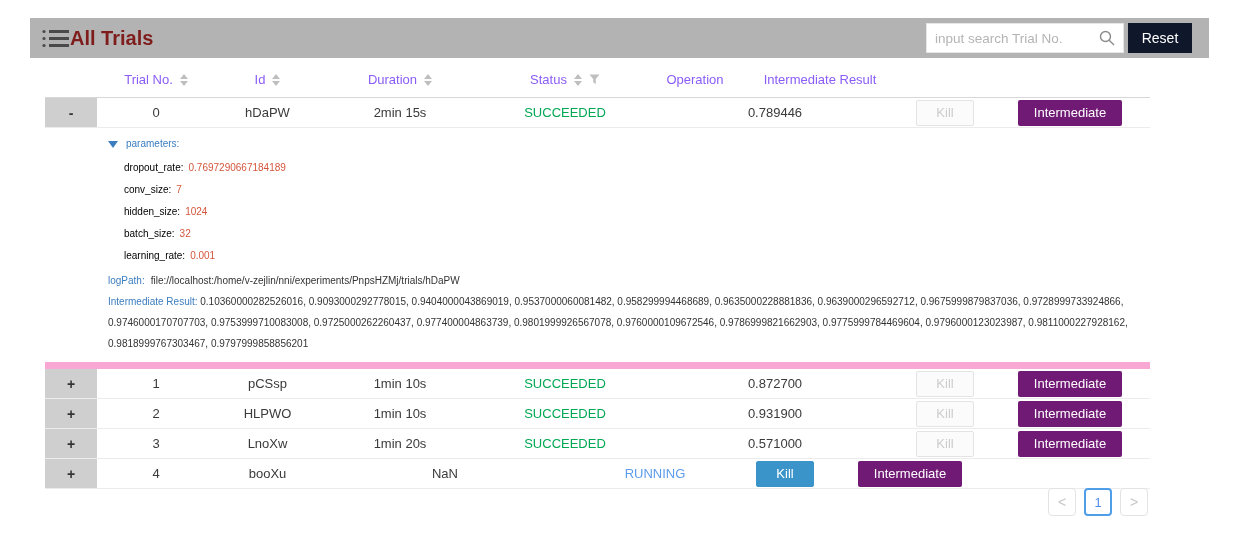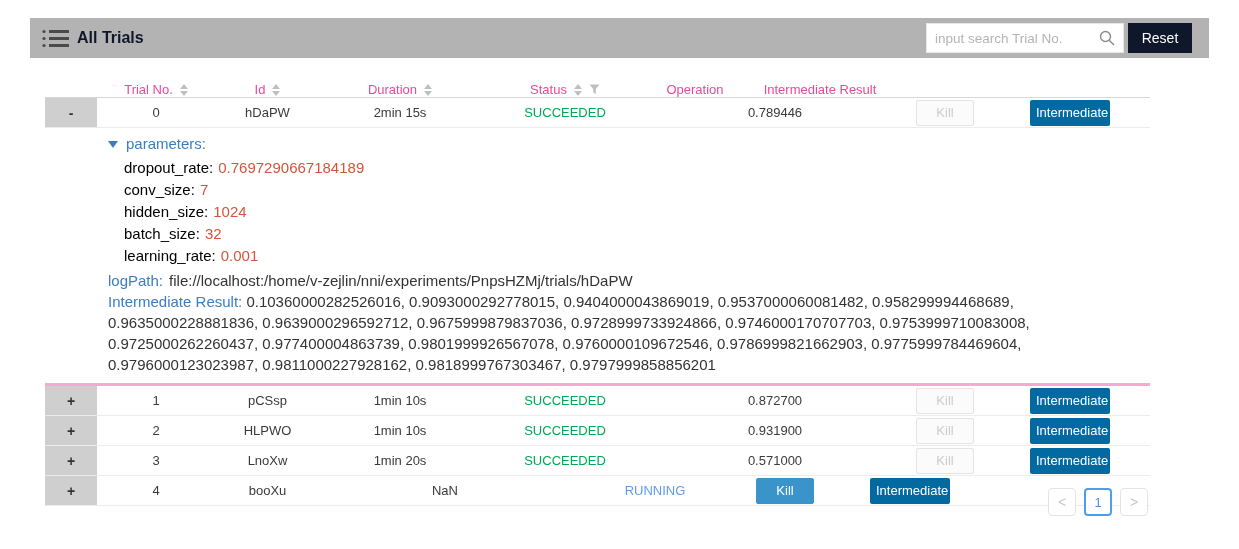--- a/index.html
+++ b/index.html
@@ -15,7 +15,7 @@
     background:#b3b3b3; display:flex; align-items:center;
   }
   .list-icon { margin-left:12px; display:flex; }
-  .title { font-size:16px; font-weight:bold; color:#0f172a; margin-left:8px; }
+  .title { font-size:20px; font-weight:bold; color:#7f1d1d; margin-left:1px; }
   .search-box {
     margin-left:auto; width:198px; height:30px; background:#fff;
     border:1px solid #e6e6e6; display:flex; align-items:center;

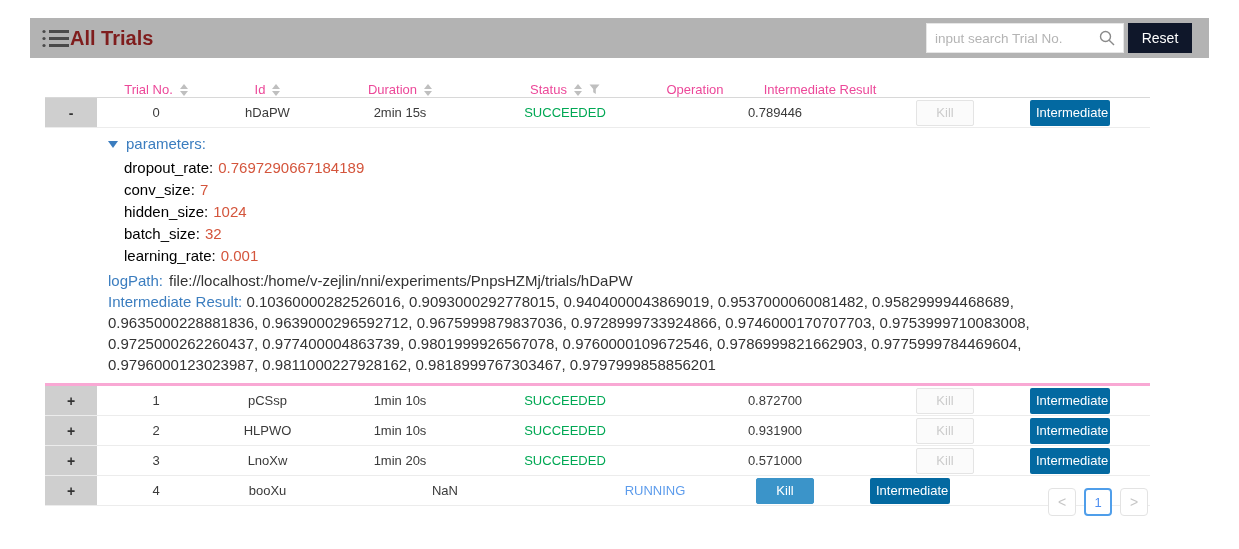--- a/index.html
+++ b/index.html
@@ -35,7 +35,7 @@
   
   .table { position:absolute; left:45px; top:72px; width:1105px; font-size:13px; }
   .thead {
-    display:flex; height:26px; align-items:flex-end; color:#ec4899;
+    display:flex; height:26px; align-items:flex-start; color:#8b5cf6;
     border-bottom:1px solid #d8d8d8;
   }
   .th { display:flex; align-items:center; justify-content:center; gap:7px; }

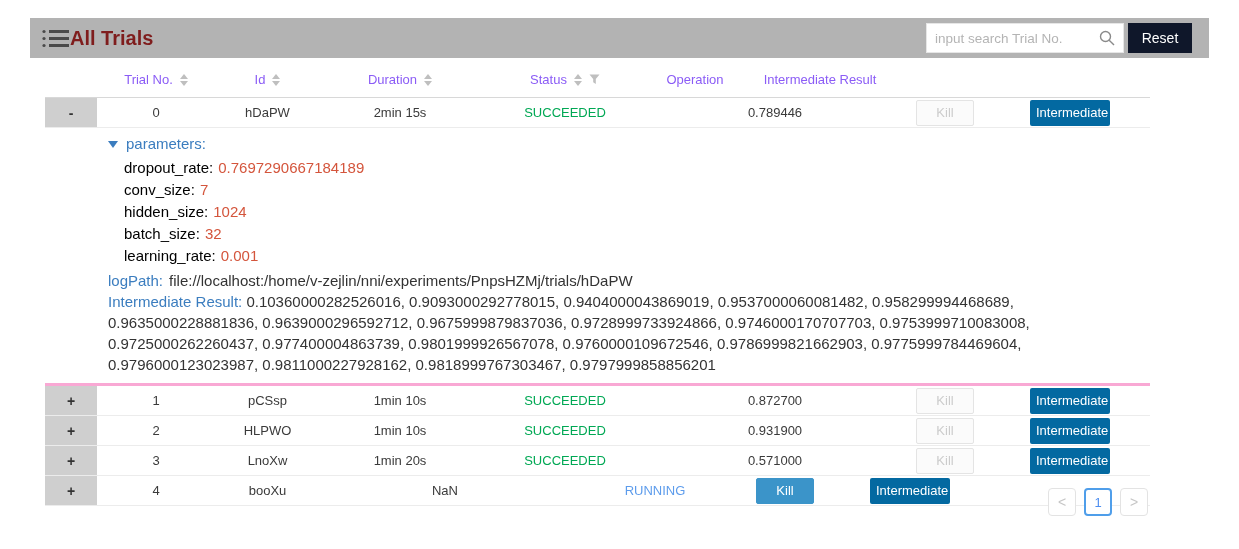--- a/index.html
+++ b/index.html
@@ -62,7 +62,7 @@
   .btn-kill { width:58px; }
   .btn-kill.disabled { background:#fbfbfb; border:1px solid #e4e4e4; color:#ccc; cursor:not-allowed; }
   .btn-kill.enabled { background:#3b94c9; border:1px solid #3b94c9; color:#fff; cursor:pointer; }
-  .btn-intermediate { width:80px; background:#0369a1; border:none; color:#fff; cursor:pointer; }
+  .btn-intermediate { width:104px; background:#701a75; border:none; color:#fff; cursor:pointer; }
 
   
   .detail { padding:7px 0 8px 63px; border-bottom:3px solid #f9a8d4; font-size:15px; }

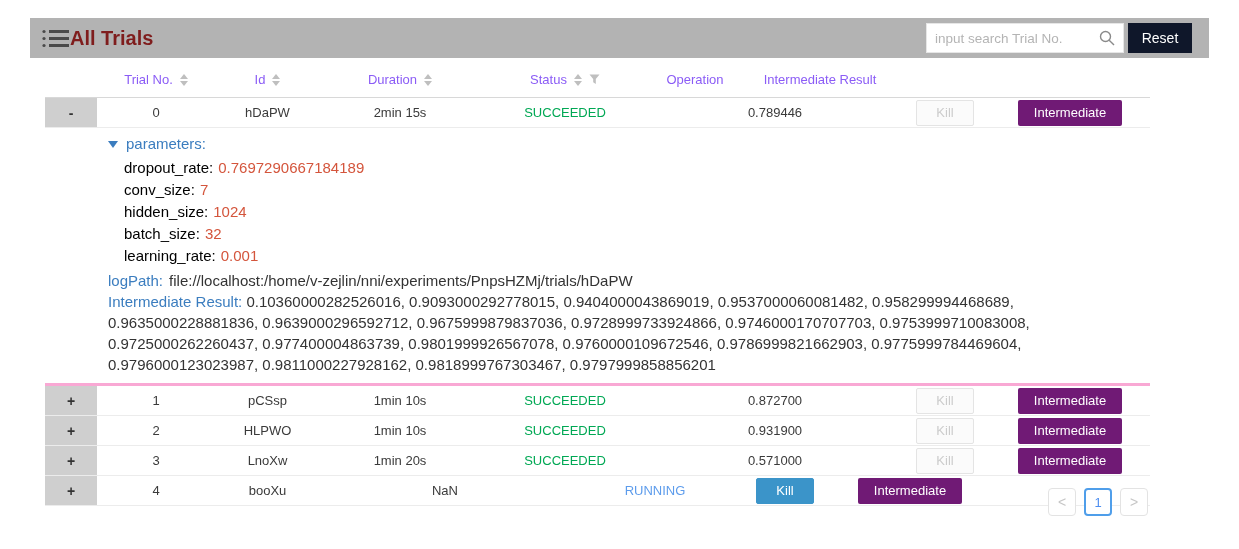--- a/index.html
+++ b/index.html
@@ -65,7 +65,7 @@
   .btn-intermediate { width:104px; background:#701a75; border:none; color:#fff; cursor:pointer; }
 
   
-  .detail { padding:7px 0 8px 63px; border-bottom:3px solid #f9a8d4; font-size:15px; }
+  .detail { padding:7px 0 8px 63px; border-bottom:7px solid #f9a8d4; font-size:10px; }
   .param-head { display:flex; align-items:center; gap:8px; color:#3b7dbf; line-height:18px; cursor:pointer; }
   .tri-down { width:0; height:0; border-left:5px solid transparent; border-right:5px solid transparent; border-top:7px solid #3b7dbf; }
   .param-list { list-style:none; margin:4px 0 4px 16px; padding:0; }

